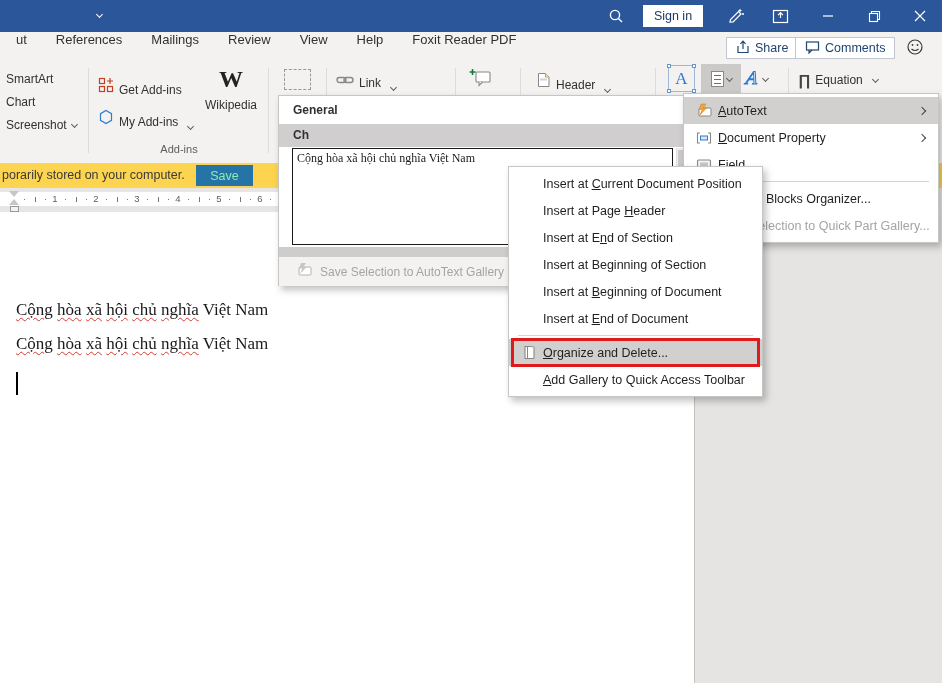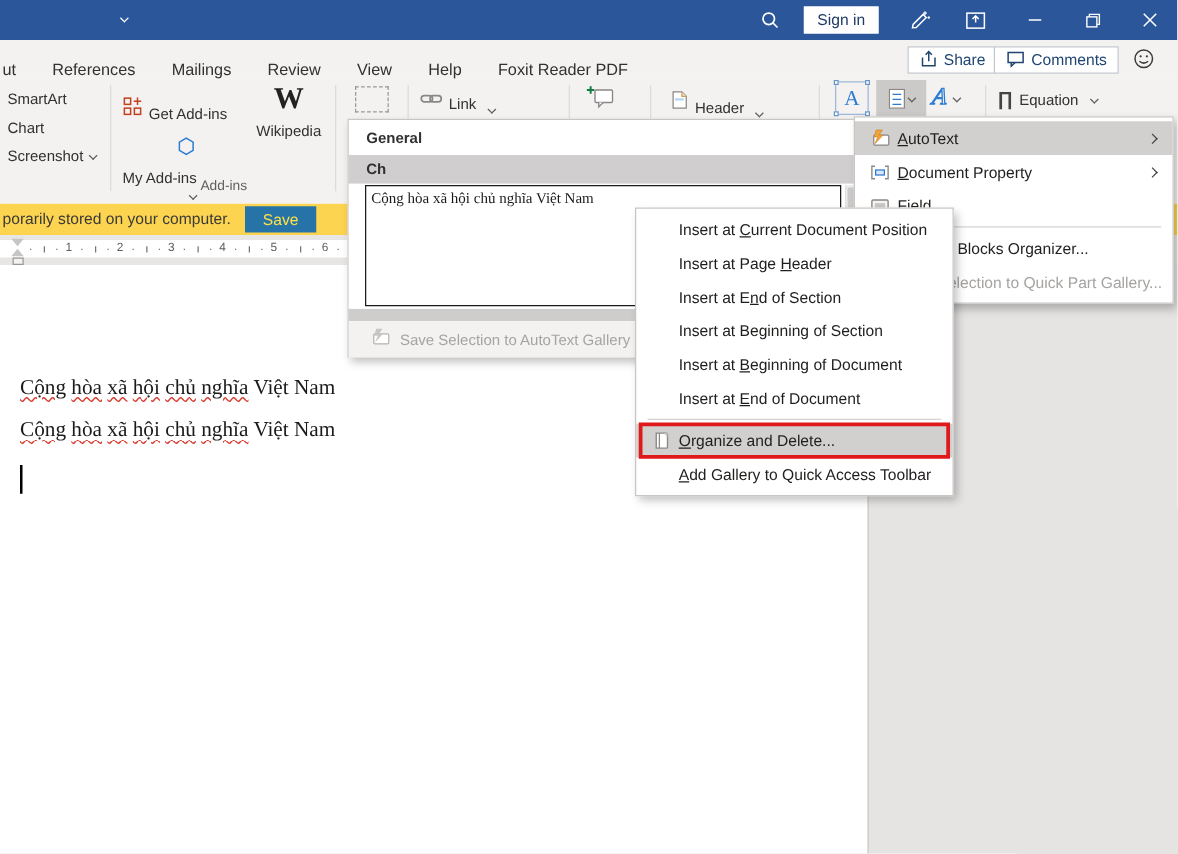--- a/index.html
+++ b/index.html
@@ -20,7 +20,7 @@
     color:#1d3a66; font-size:12.5px; display:flex; align-items:center; justify-content:center; }
   
   #tabrow { position:absolute; left:0; top:32px; width:942px; height:31px; background:#f3f2f1; }
-  #tabs { position:absolute; left:0; top:0; height:31px; display:flex; align-items:flex-end; }
+  #tabs { position:absolute; left:14px; top:0; height:31px; display:flex; align-items:flex-start; }
   .tab { font-size:13px; color:#323130; margin-right:29px; white-space:nowrap; }
   #tab-partial { margin-left:2px; margin-right:29px; font-size:13px; color:#323130; }
   .pill-btn { position:absolute; top:5px; height:22px; background:#fff; border:1px solid #c3c7cf;

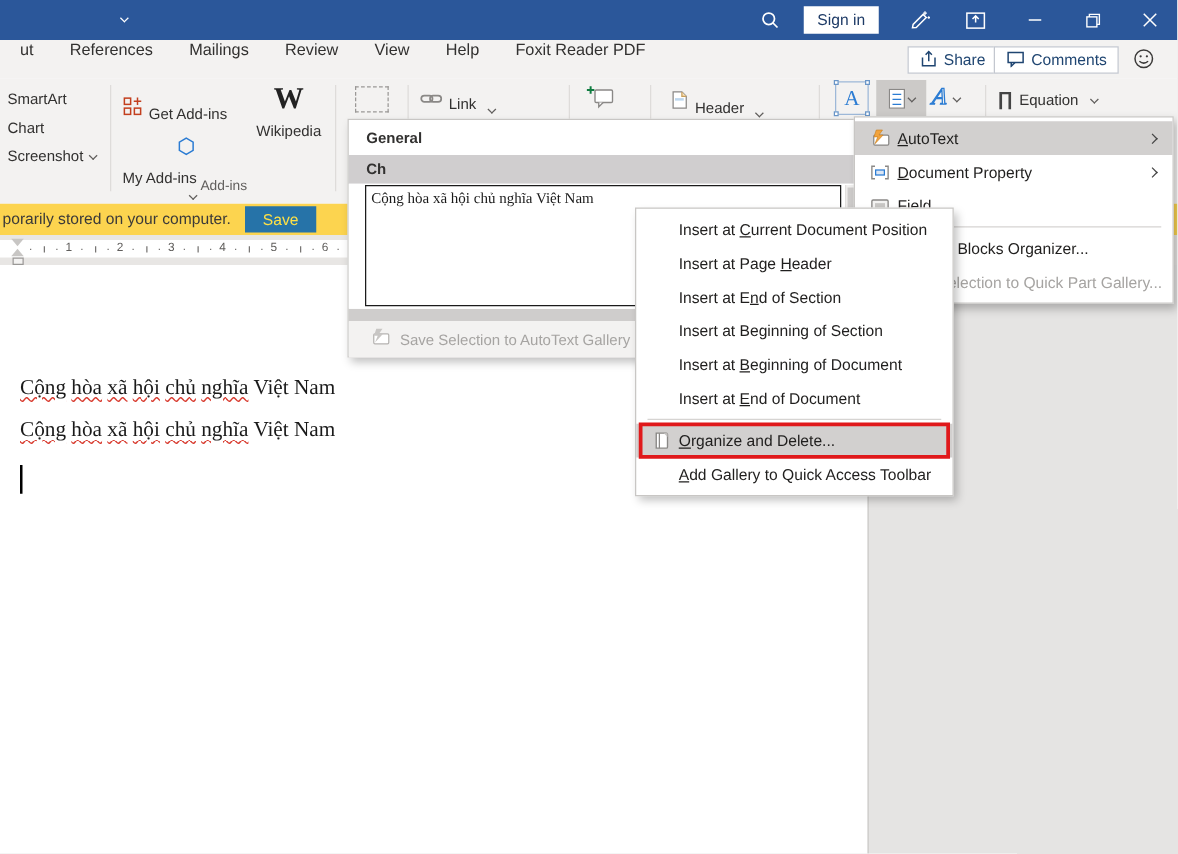--- a/index.html
+++ b/index.html
@@ -199,7 +199,7 @@
           </svg></span>
       <span class="rlabel">Get Add-ins</span>
     </div>
-    <div class="icolabel" style="left:98px;top:46px;flex-direction:column;">
+    <div class="icolabel" style="left:98px;top:46px;">
       <span><svg width="16" height="16" viewBox="0 0 16 16">
             <polygon points="8,1.5 13.5,4.7 13.5,11.3 8,14.5 2.5,11.3 2.5,4.7" fill="none" stroke="#2b7cd3" stroke-width="1.2"></polygon>
           </svg></span>

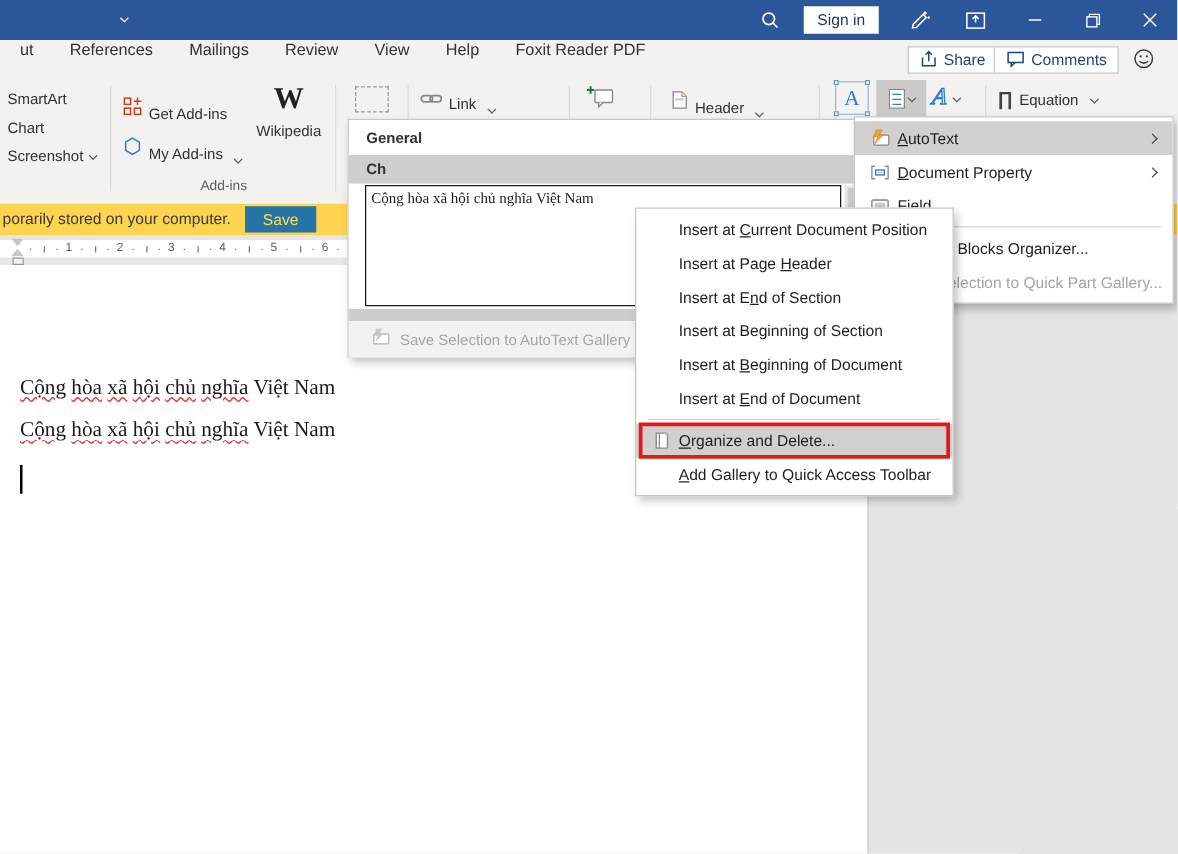--- a/index.html
+++ b/index.html
@@ -53,7 +53,7 @@
   #notif { position:absolute; left:0; top:163px; width:942px; height:25px; background:#fcd44f; }
   #notif-msg { position:absolute; left:2px; top:0; height:33px; line-height:25px; font-size:12.5px; color:#3b3a39; }
   #notif-save { position:absolute; left:196px; top:2px; width:57px; height:21px; background:#2673a8;
-    color:#fde047; font-size:12.5px; display:flex; align-items:center; justify-content:center; }
+    color:#86efac; font-size:12.5px; display:flex; align-items:center; justify-content:center; }
   
   #rulerrow { position:absolute; left:0; top:188px; width:942px; height:24px; background:#e8e6e4; }
   #ruler-strip { position:absolute; left:0; top:4px; width:695px; height:14px; background:#fff; }

